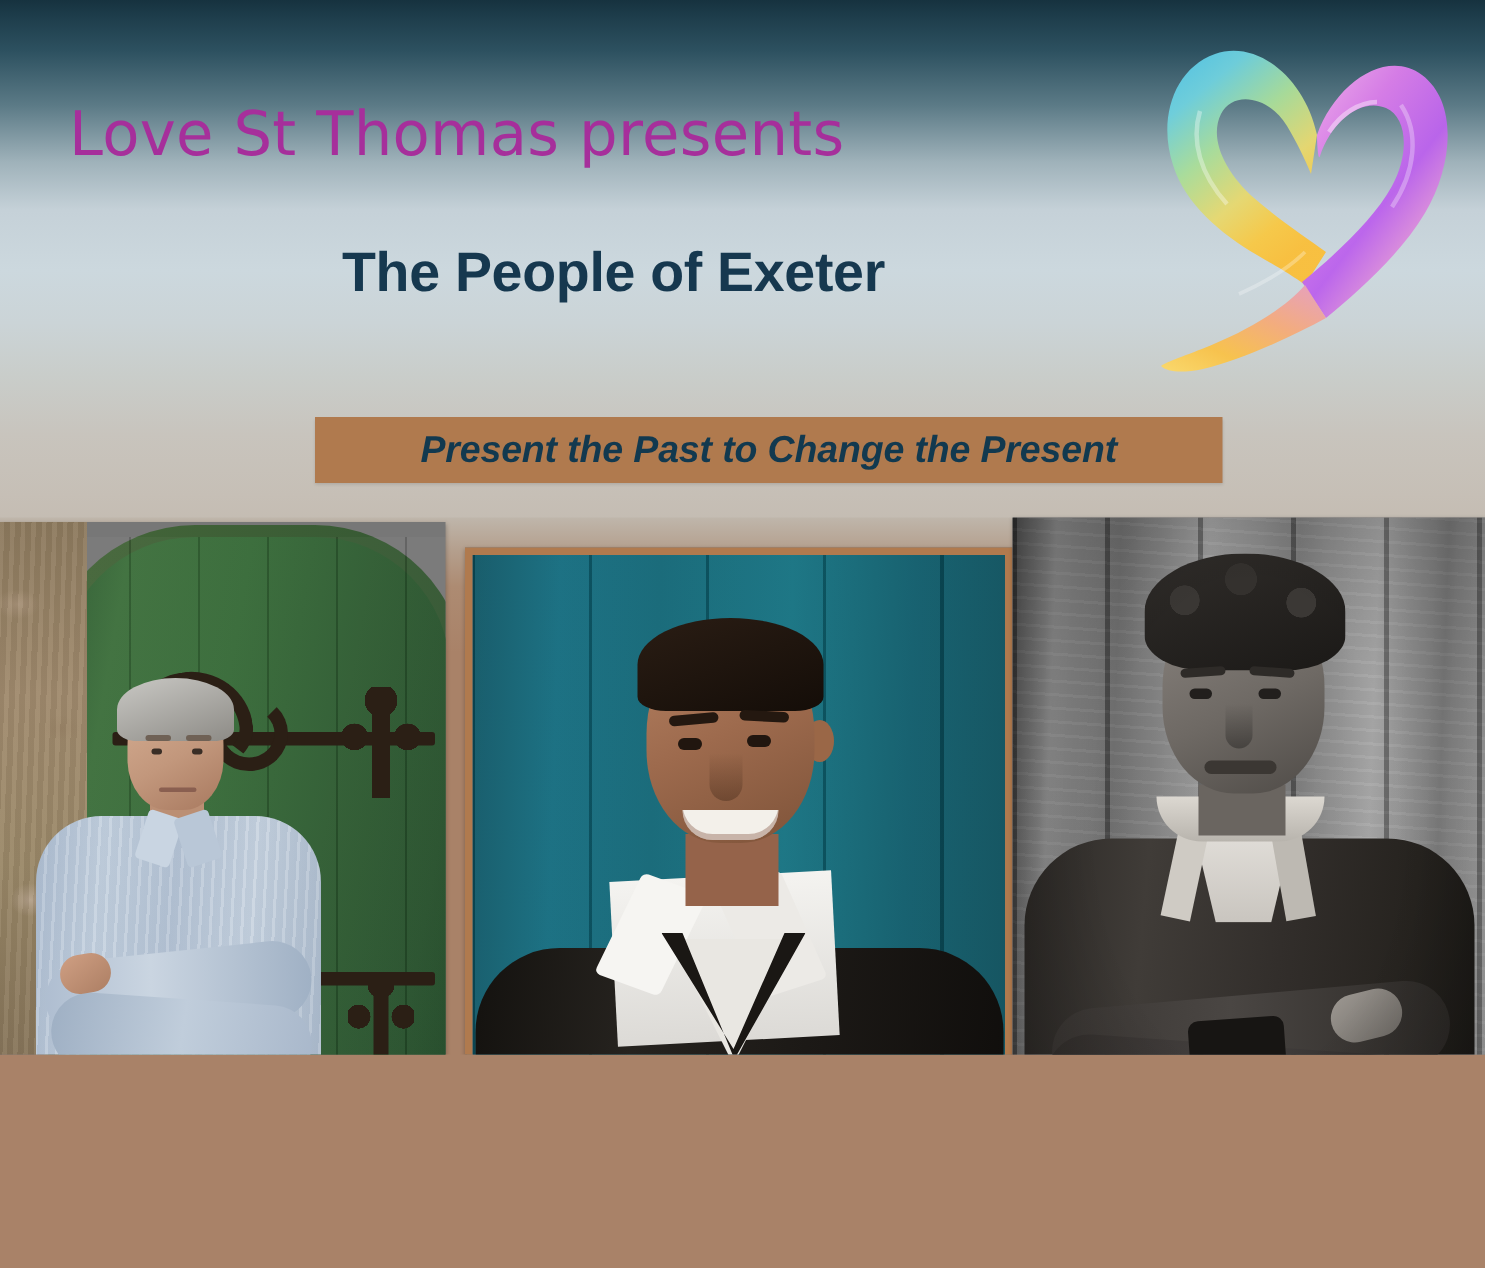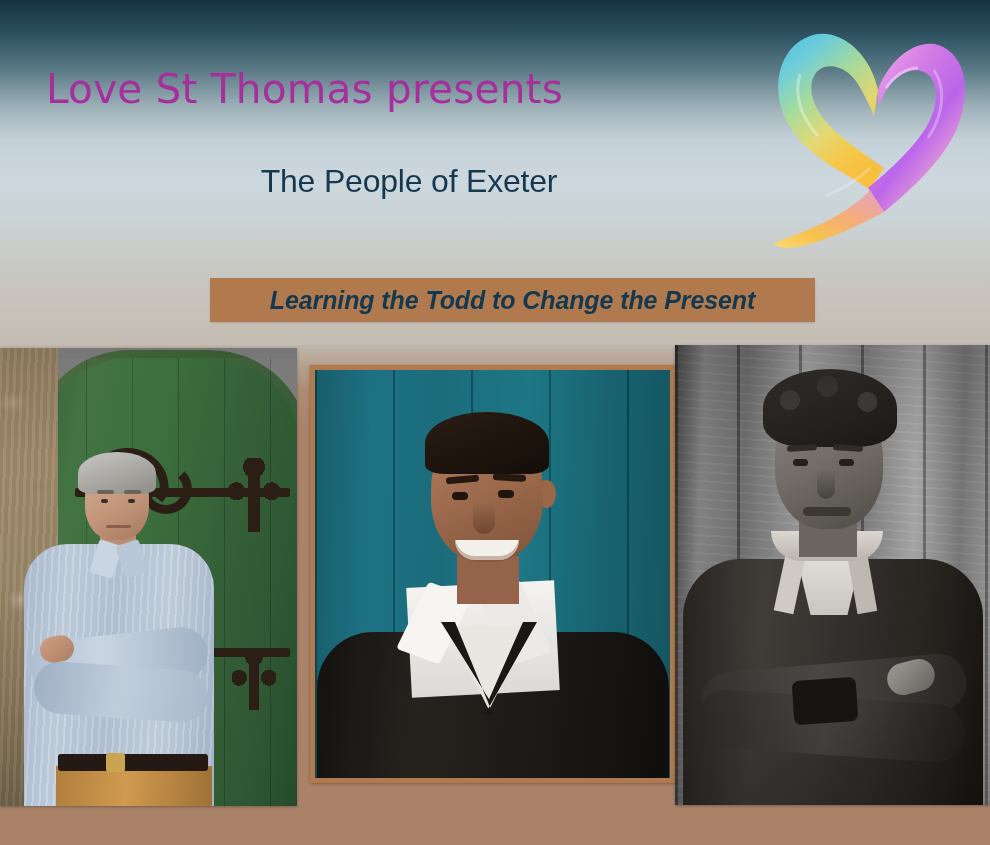--- a/index.html
+++ b/index.html
@@ -9,7 +9,7 @@
     background:#a98268;
   }
   #poster{
-    position:relative;width:990px;height:845px;overflow:hidden;
+    position:relative;width:990px;height:703px;overflow:hidden;
     background:#a98268;
   }
   

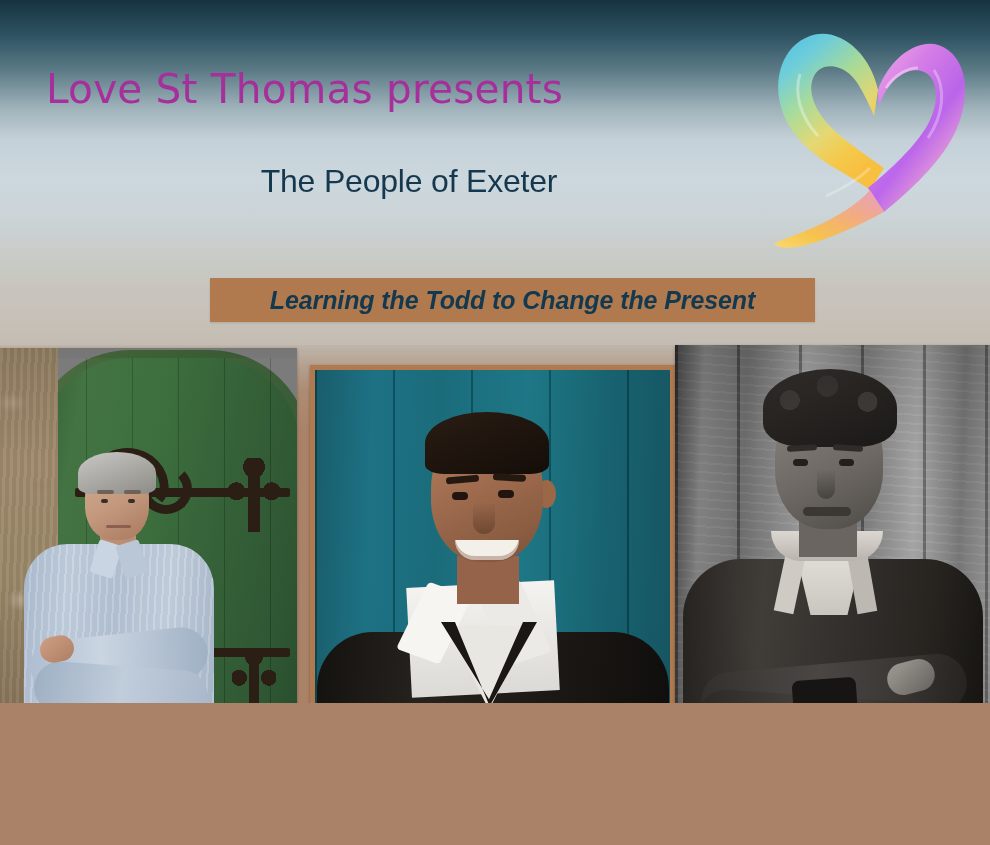--- a/index.html
+++ b/index.html
@@ -56,8 +56,8 @@
   }
   .title-line{
     font-family:"Liberation Sans", sans-serif;
-    font-weight:normal;
-    font-size:32px;
+    font-weight:bold;
+    font-size:37px;
     line-height:43px;
     color:#16384f;
     letter-spacing:-0.2px;

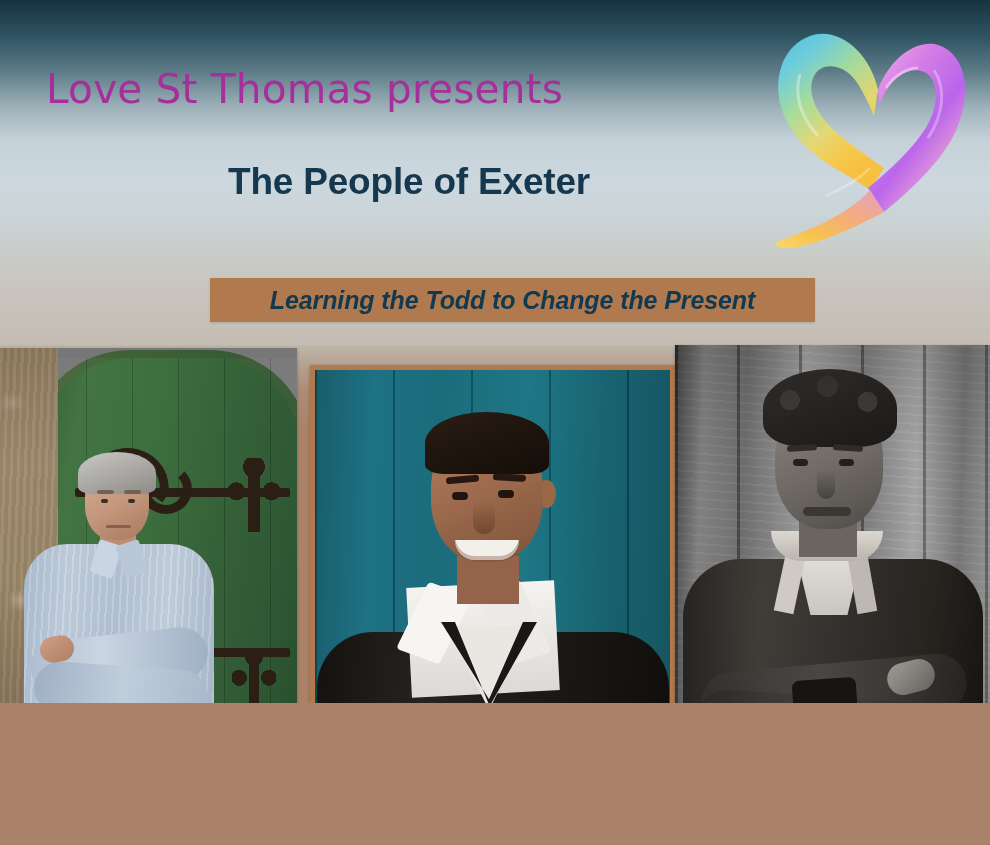--- a/index.html
+++ b/index.html
@@ -436,7 +436,7 @@
   </div>
 
   <div class="tagline-bar">
-    <span class="tagline-text">Learning the Todd to Change the Present</span>
+    <span class="tagline-text">Present the Past to Change the Present</span>
   </div>
 
   <div class="photo photo-left">

